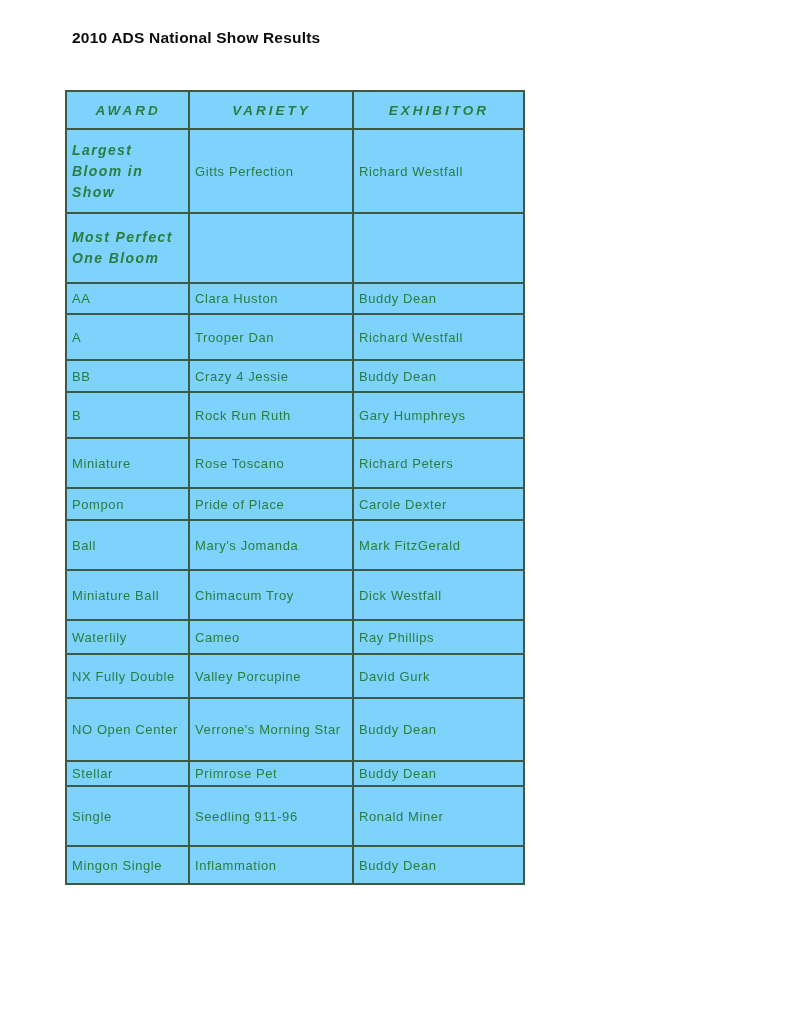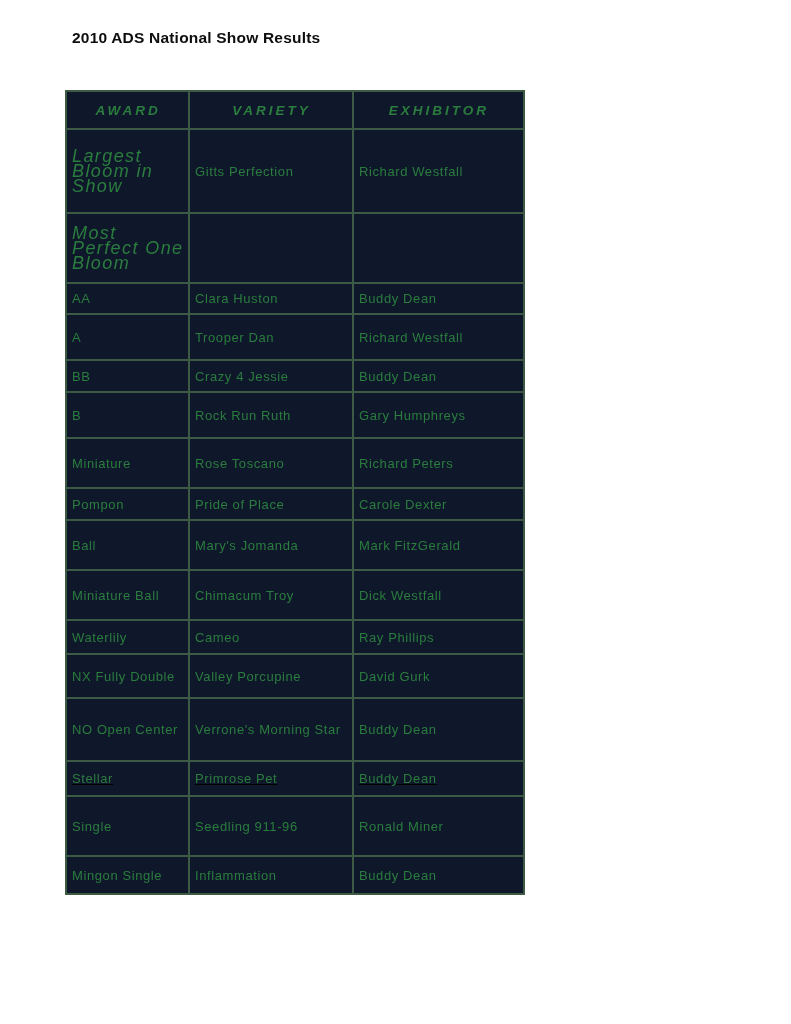--- a/index.html
+++ b/index.html
@@ -31,7 +31,7 @@
     border-collapse: collapse;
     table-layout: fixed;
     width: 458px;
-    background: #0f172a;
+    background: #7dd3fc;
   }
   table.results col.c1 { width: 123px; }
   table.results col.c2 { width: 164px; }

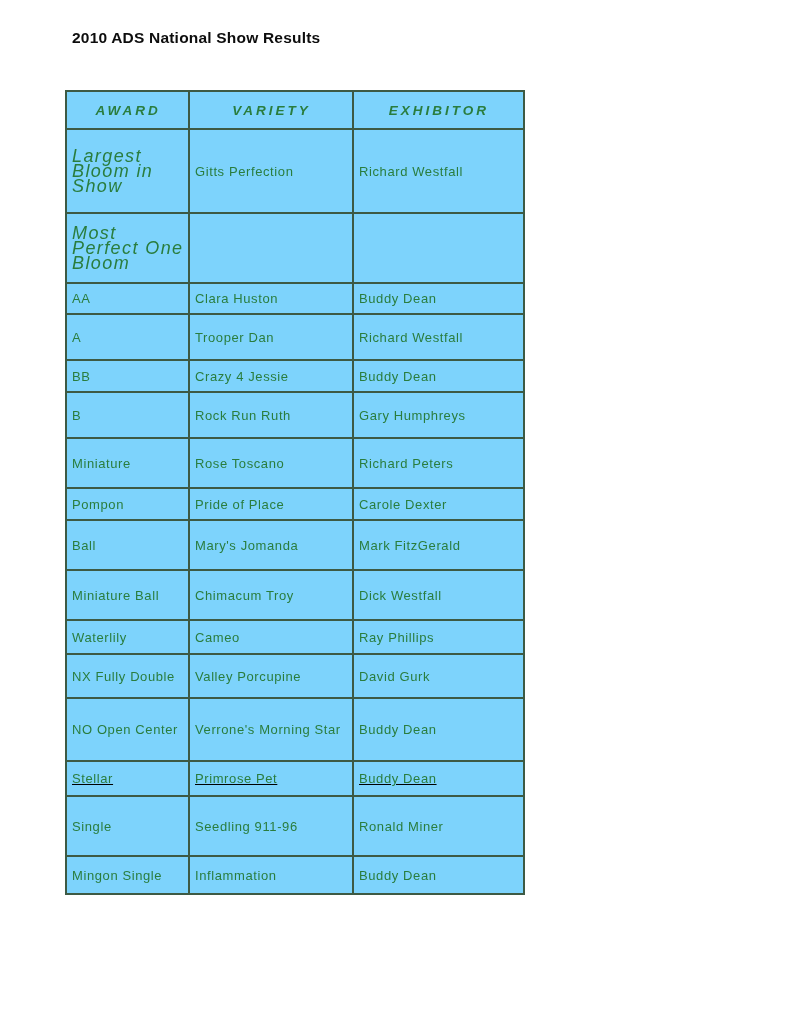--- a/index.html
+++ b/index.html
@@ -56,11 +56,11 @@
     height: 32px;
   }
   table.results td.special {
-    font-weight: 400;
+    font-weight: 700;
     font-style: italic;
-    font-size: 18px;
+    font-size: 14px;
     letter-spacing: 1.4px;
-    line-height: 15px;
+    line-height: 21px;
   }
 </style>
 </head>

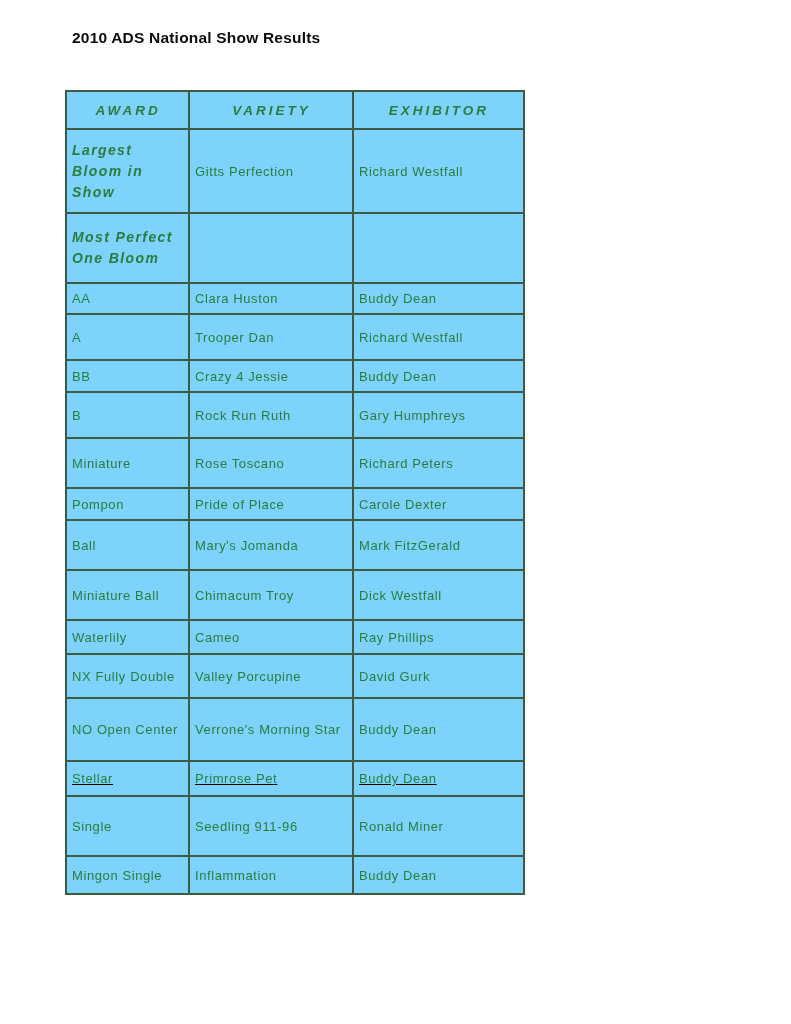--- a/index.html
+++ b/index.html
@@ -149,7 +149,7 @@
         <td>Verrone's Morning Star</td>
         <td>Buddy Dean</td>
       </tr>
-      <tr style="height:35px;text-decoration:underline;">
+      <tr style="height:25px;">
         <td>Stellar</td>
         <td>Primrose Pet</td>
         <td>Buddy Dean</td>

